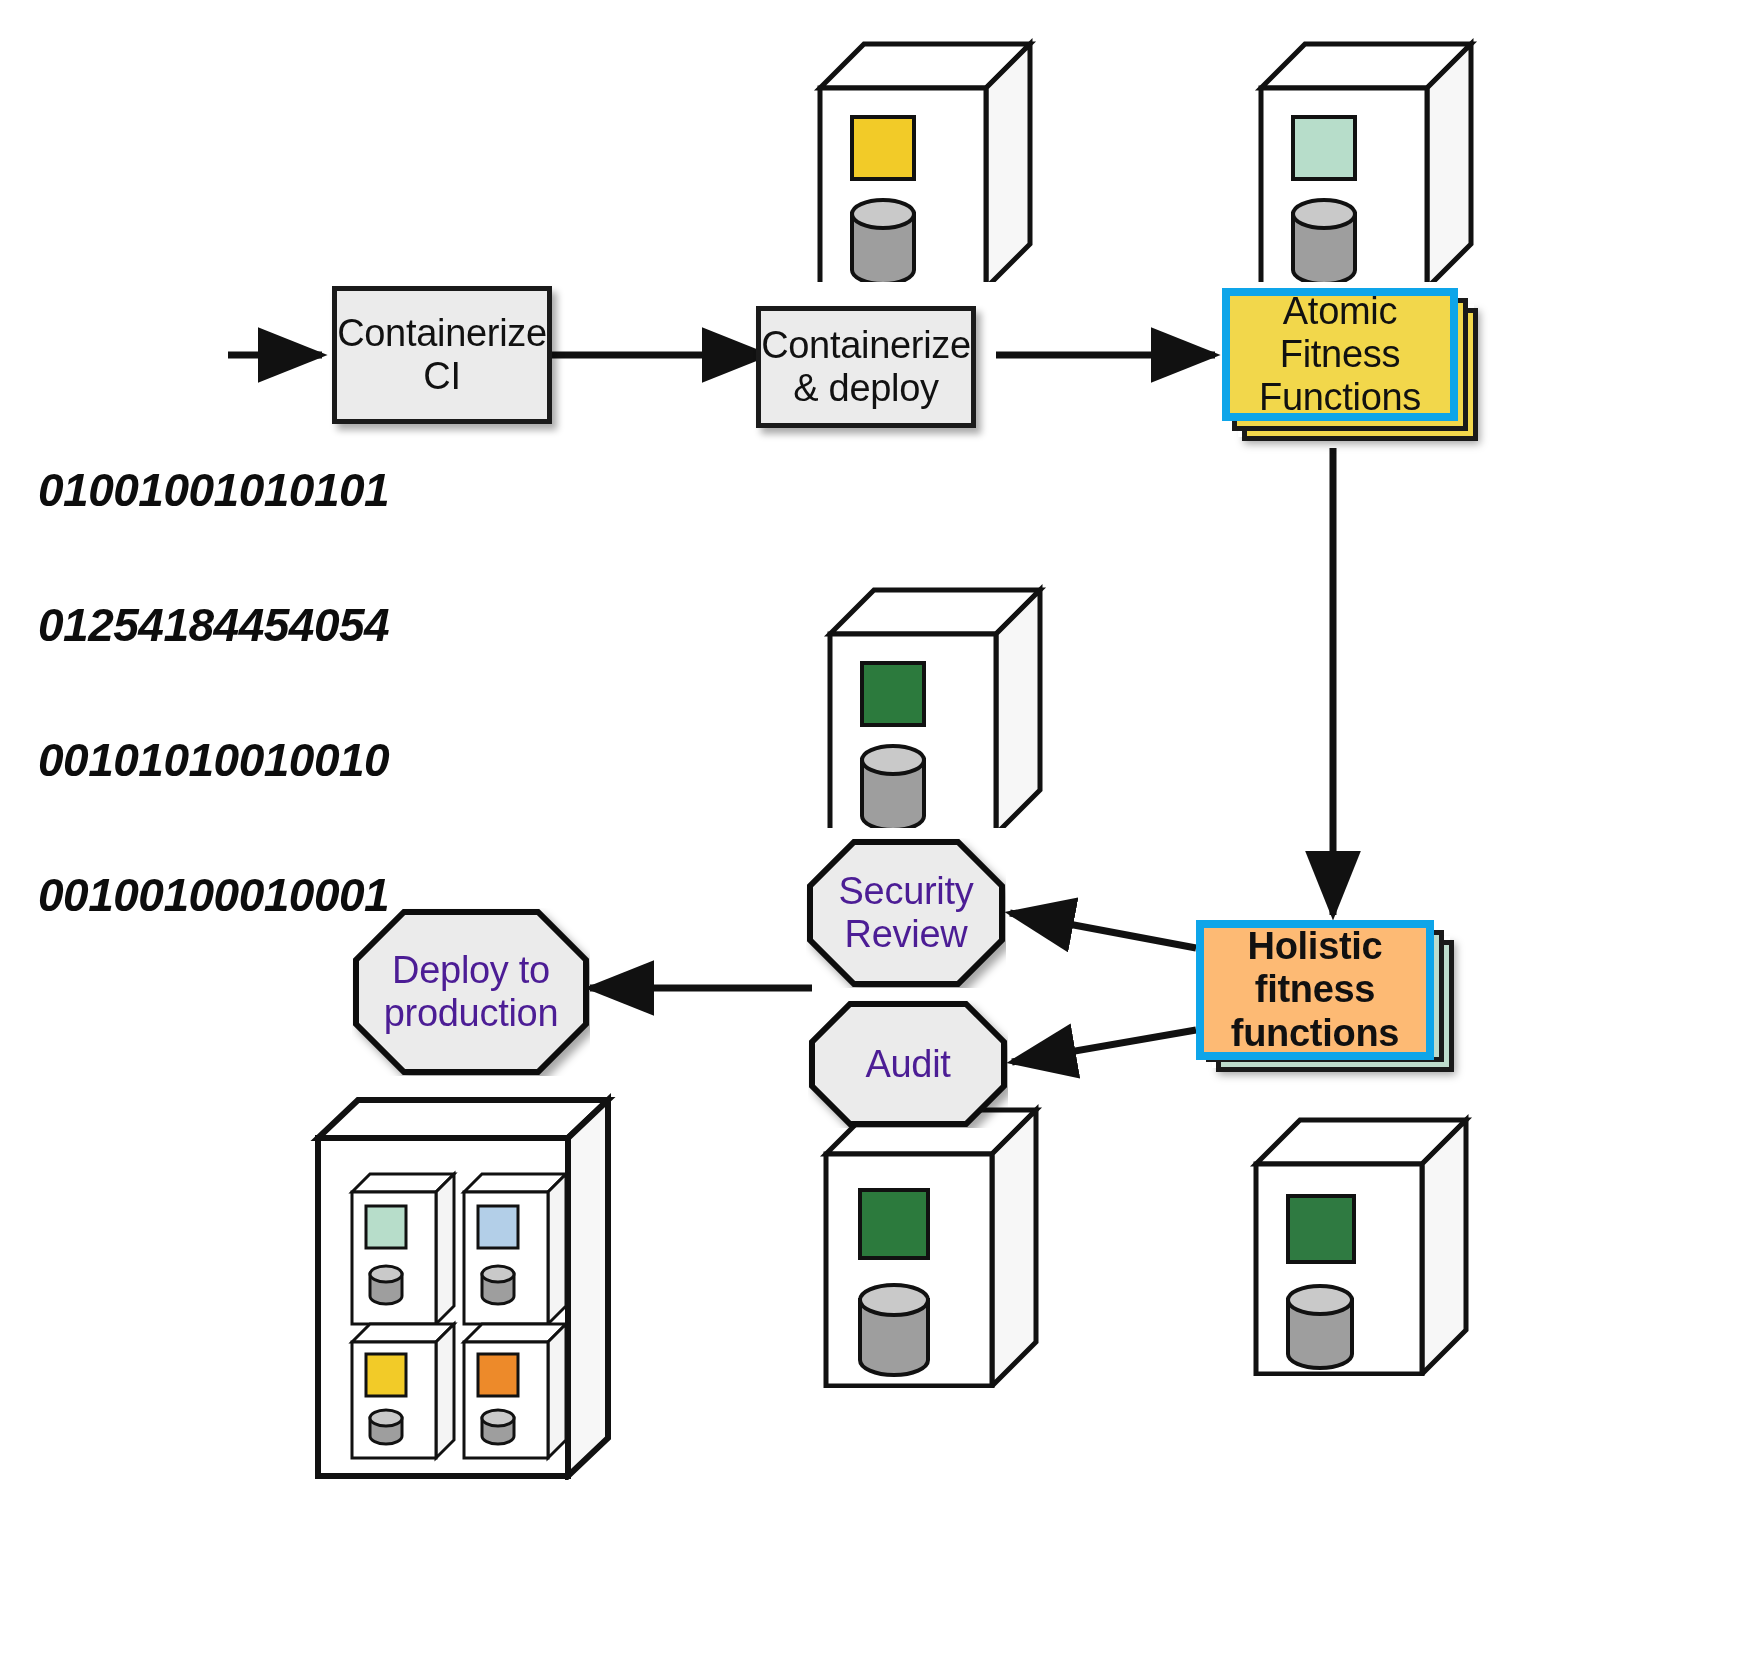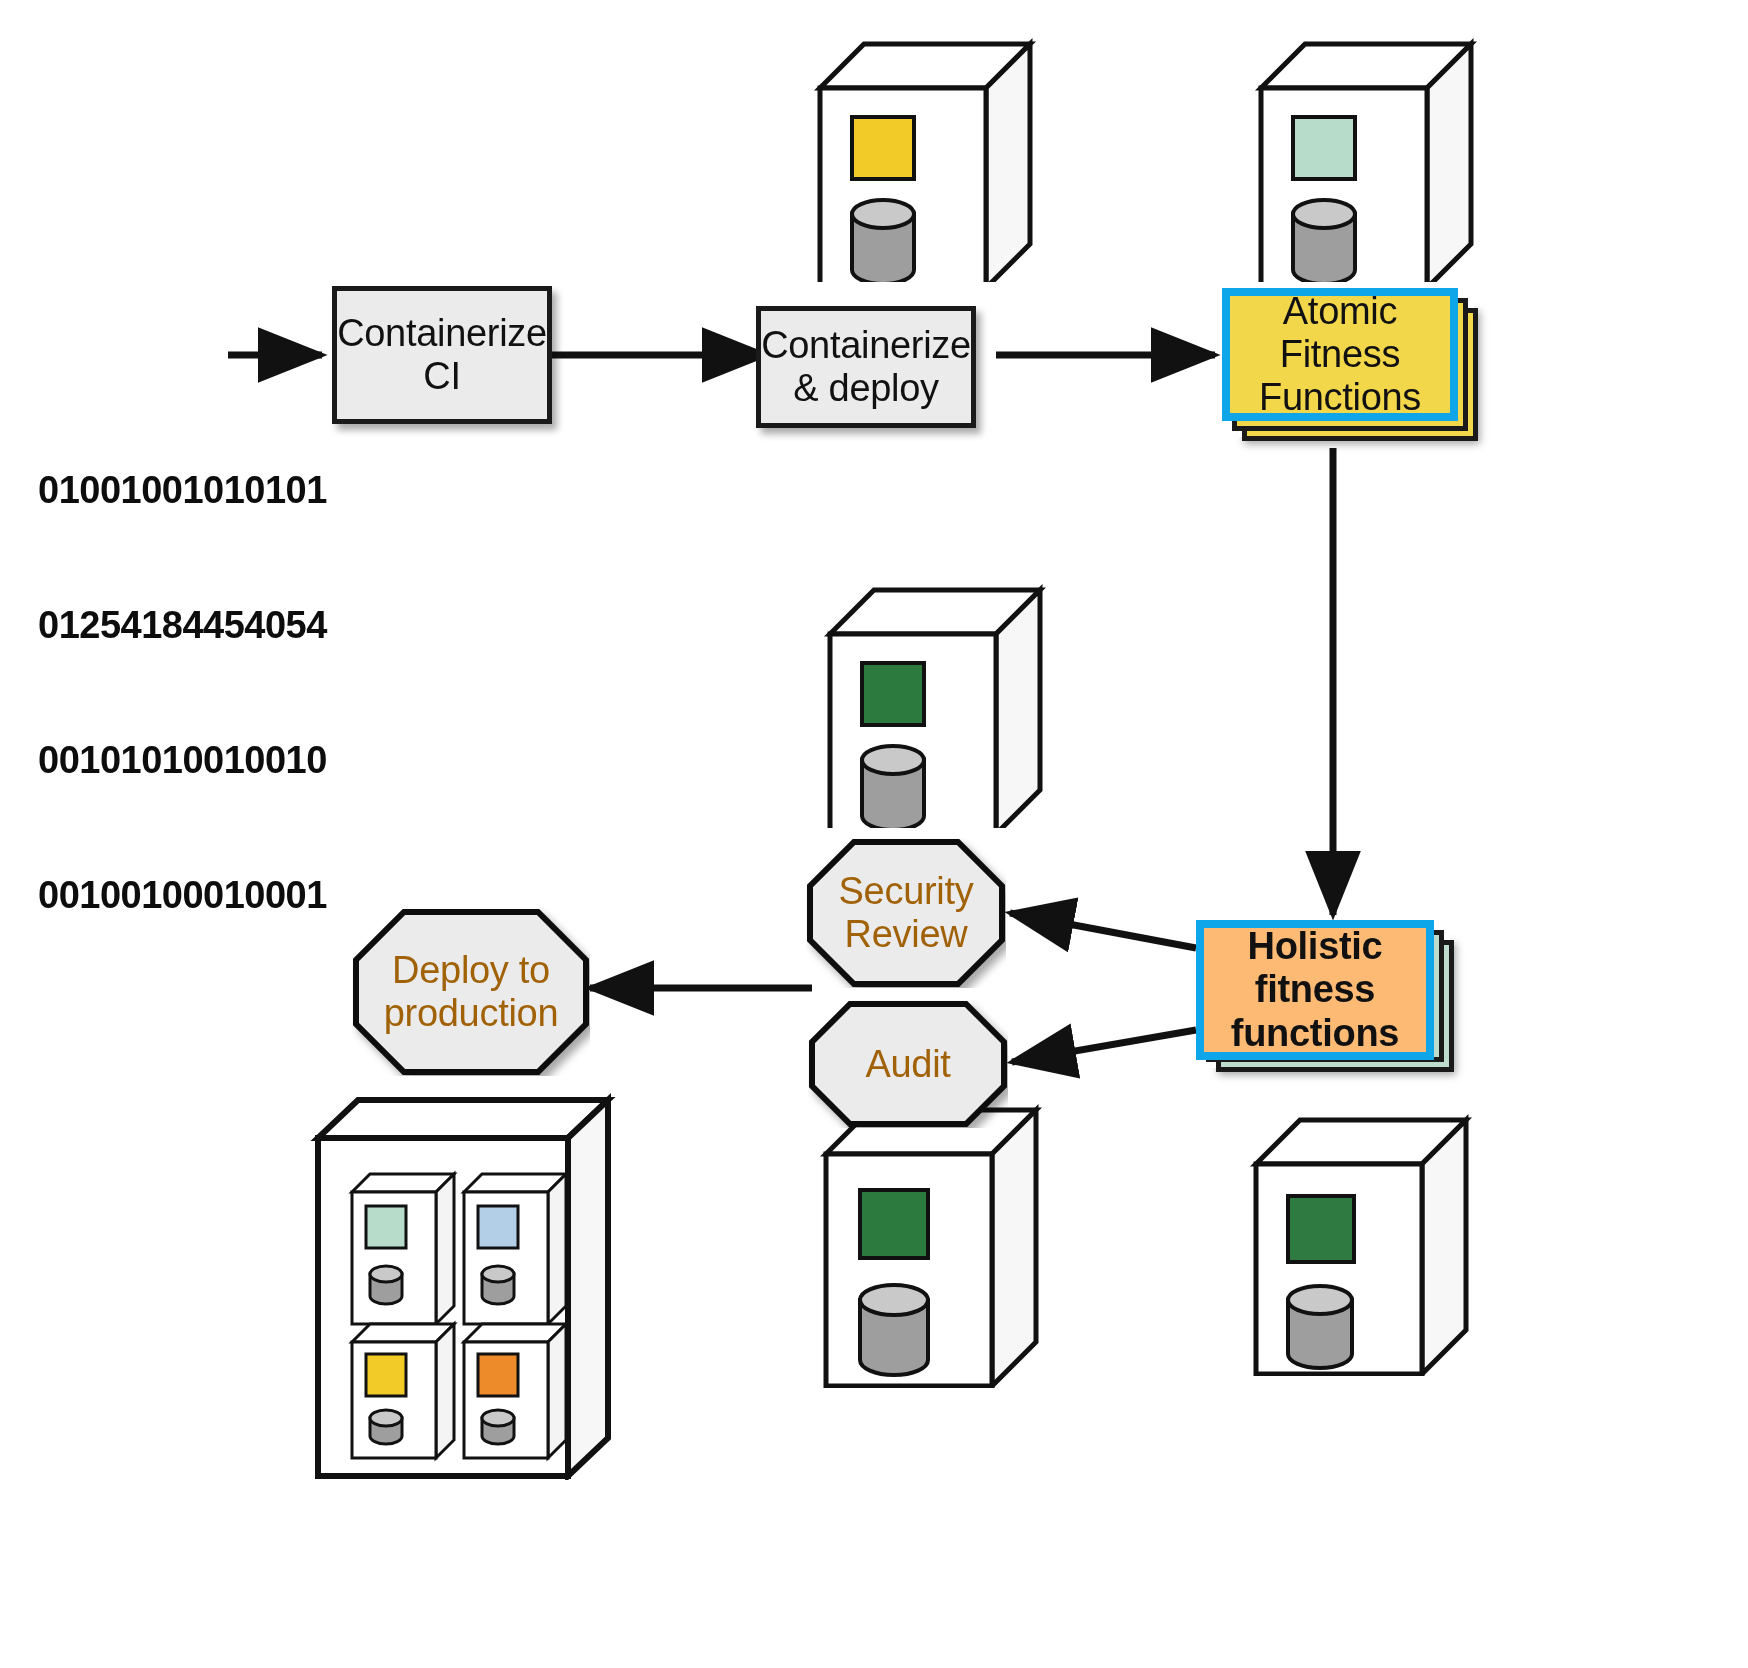--- a/index.html
+++ b/index.html
@@ -90,12 +90,13 @@
   #binary {
     position: absolute;
     font-family: "Liberation Sans", sans-serif;
-    font-size: 38px;
+    font-size: 46px;
     font-weight: bold;
     line-height: 45px;
     color: #0d0d0d;
     letter-spacing: -0.5px;
     white-space: pre;
+    font-style: italic;
   }
   
   .server { position: absolute; }

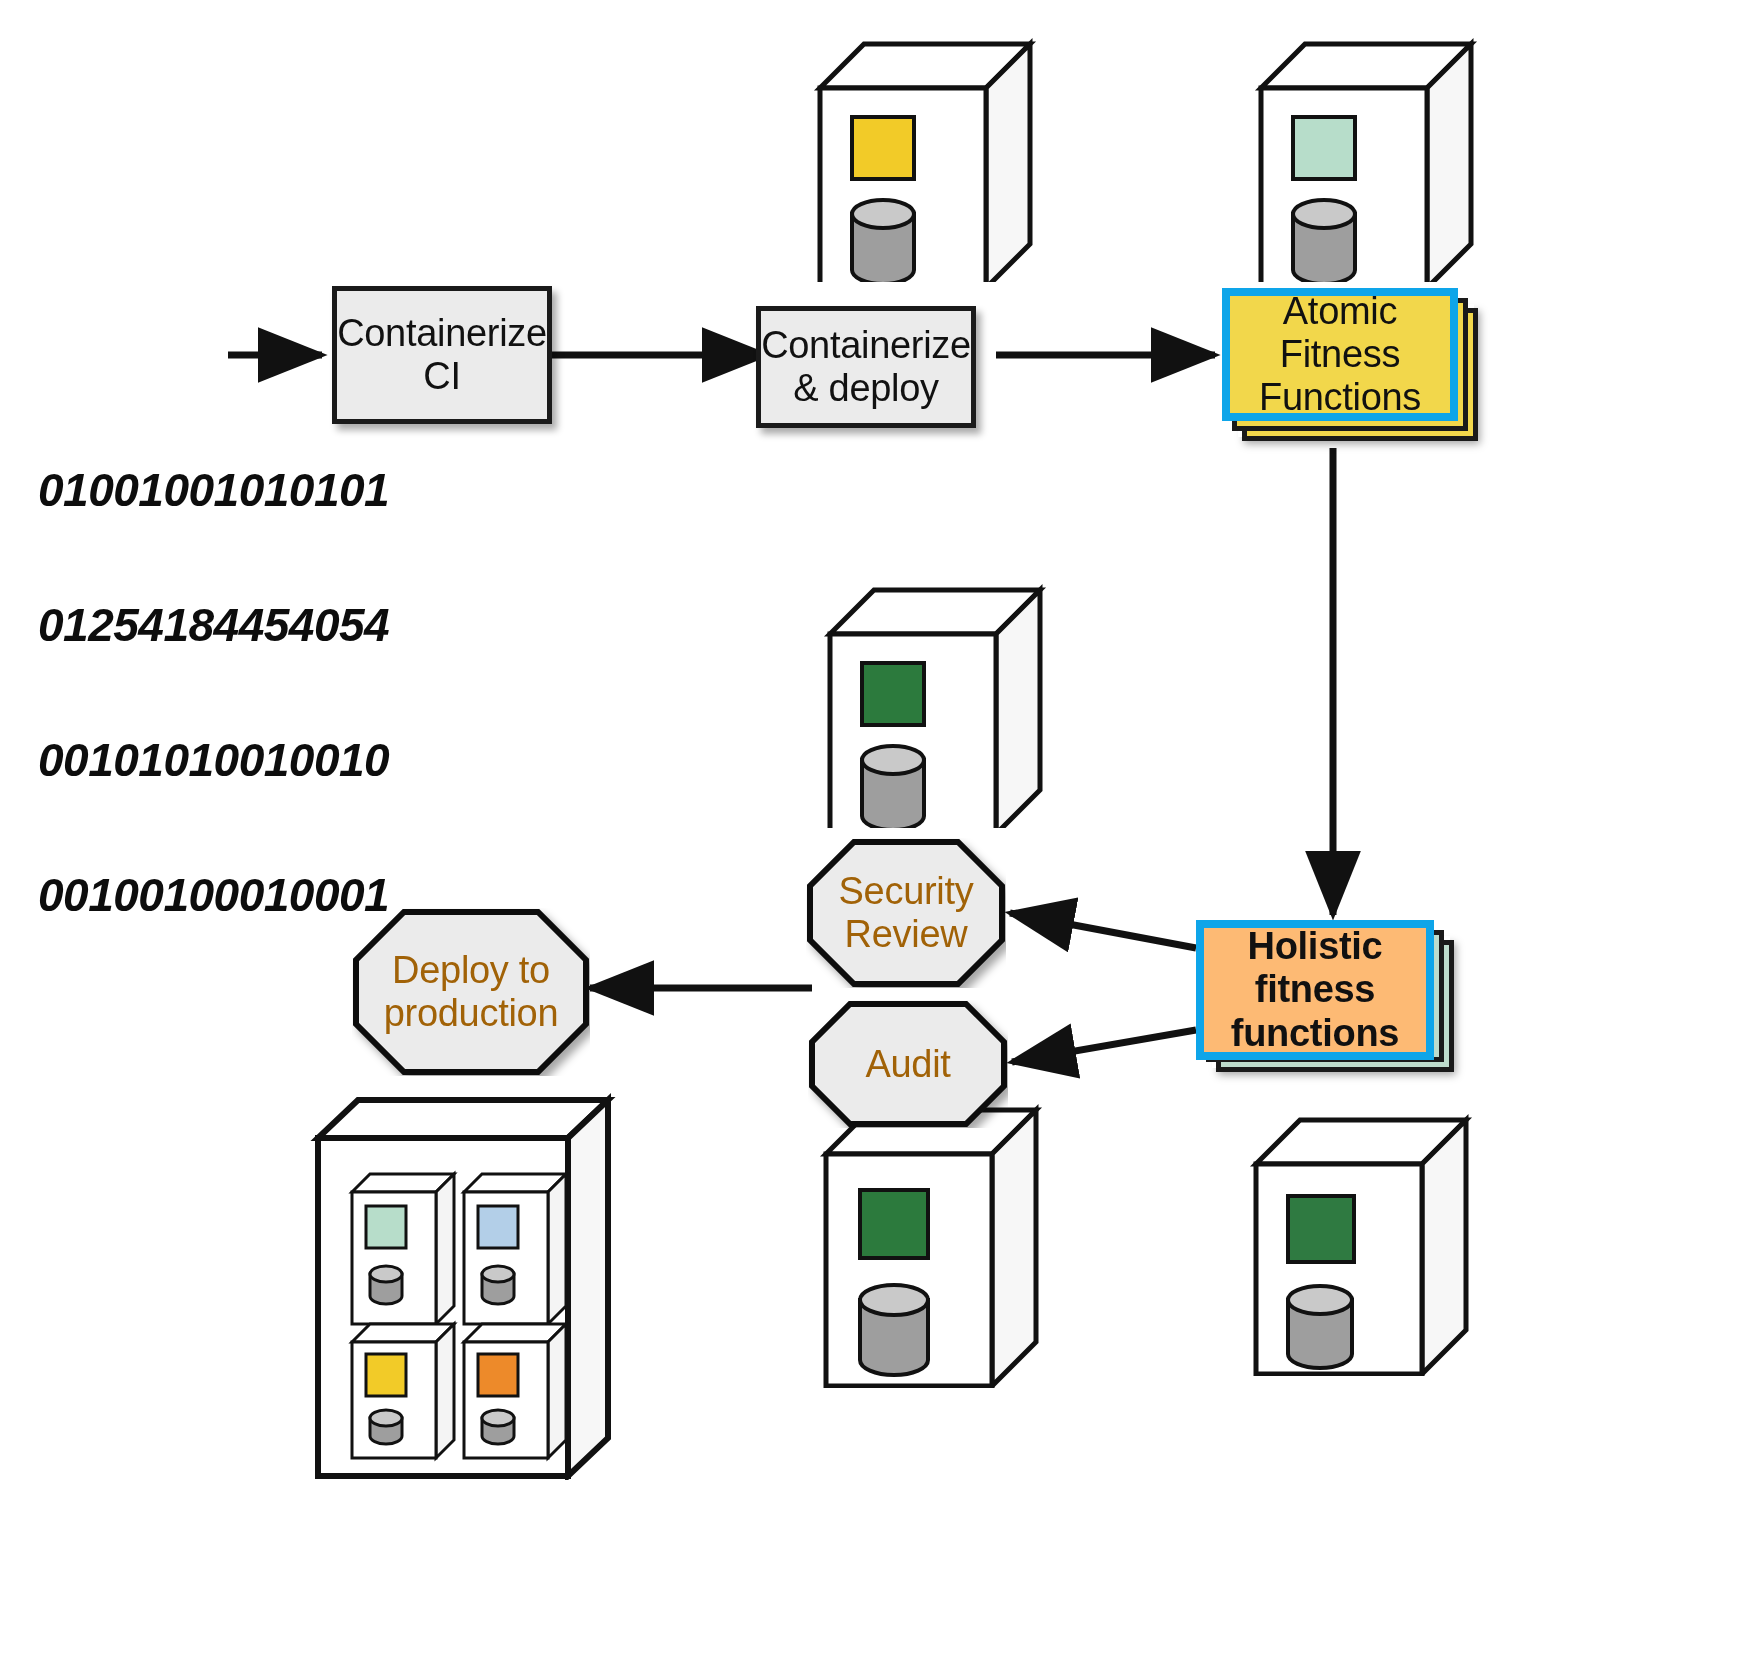--- a/index.html
+++ b/index.html
@@ -83,7 +83,7 @@
     text-align: center;
     font-size: 38px;
     line-height: 1.12;
-    color: #a16207;
+    color: #4c1d95;
     letter-spacing: -0.3px;
   }
   

